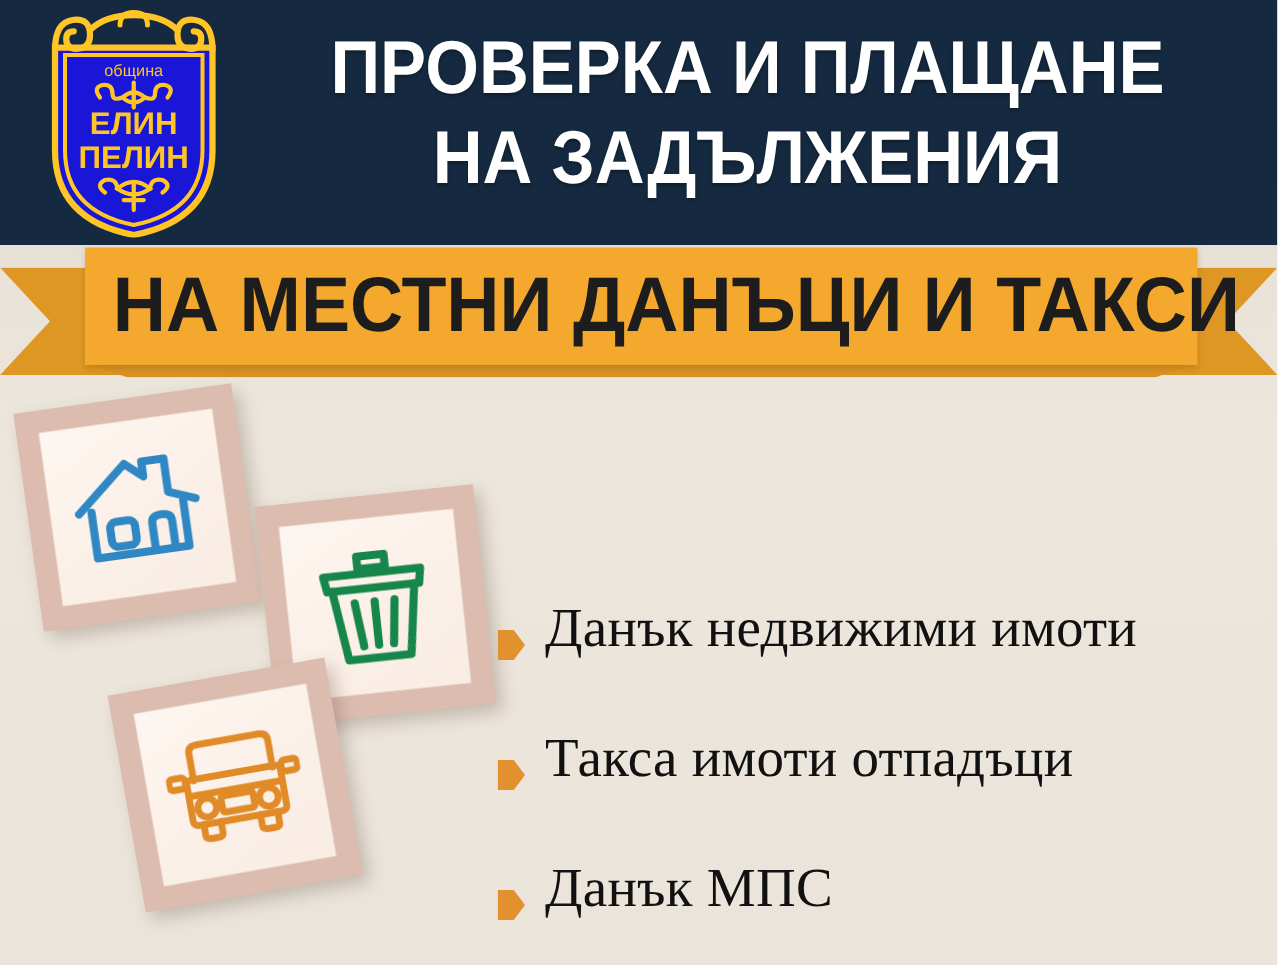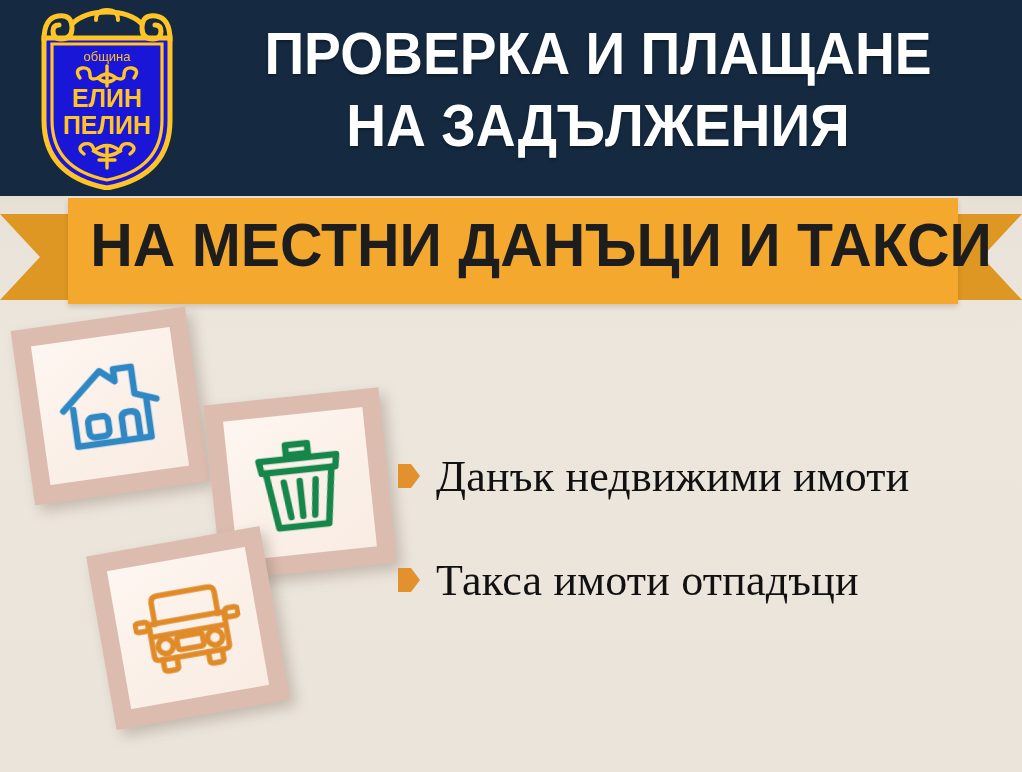--- a/index.html
+++ b/index.html
@@ -89,7 +89,7 @@
     left: 68px;
     top: 198px;
     width: 890px;
-    height: 106px;
+    height: 94px;
     background: #f4a92e;
     box-shadow: 0 3px 5px rgba(90,60,10,0.18);
   }

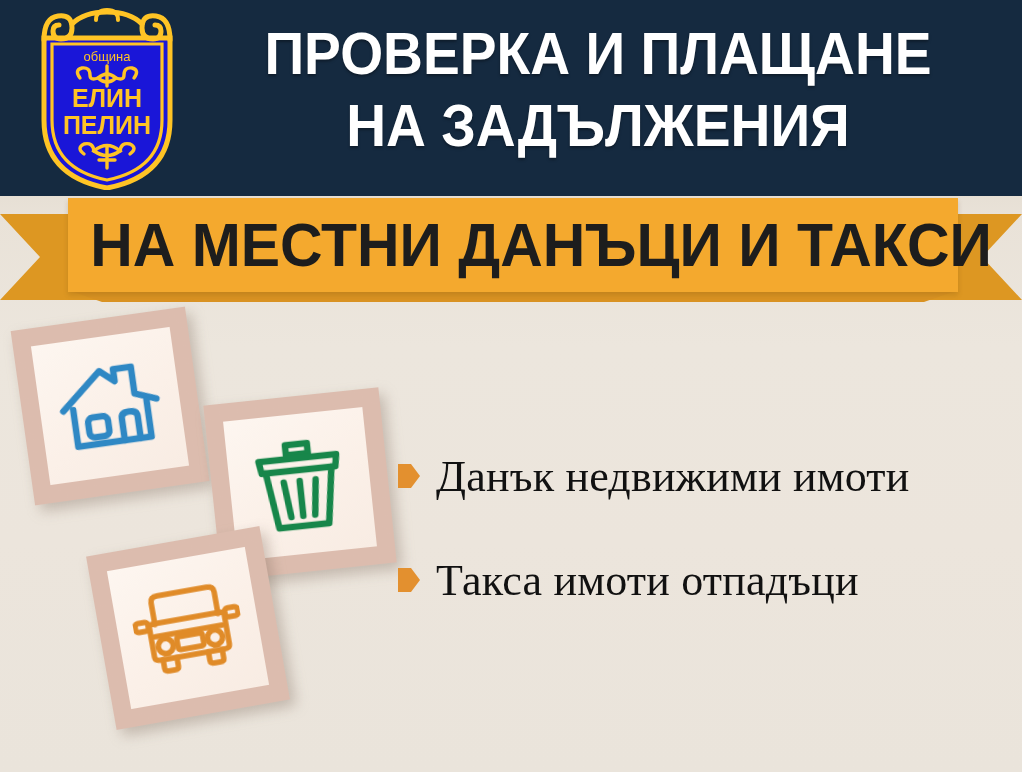--- a/index.html
+++ b/index.html
@@ -149,7 +149,7 @@
   }
   .bullet-row {
     display: flex;
-    align-items: center;
+    align-items: flex-end;
     height: 104px;
   }
   .bullet-marker {

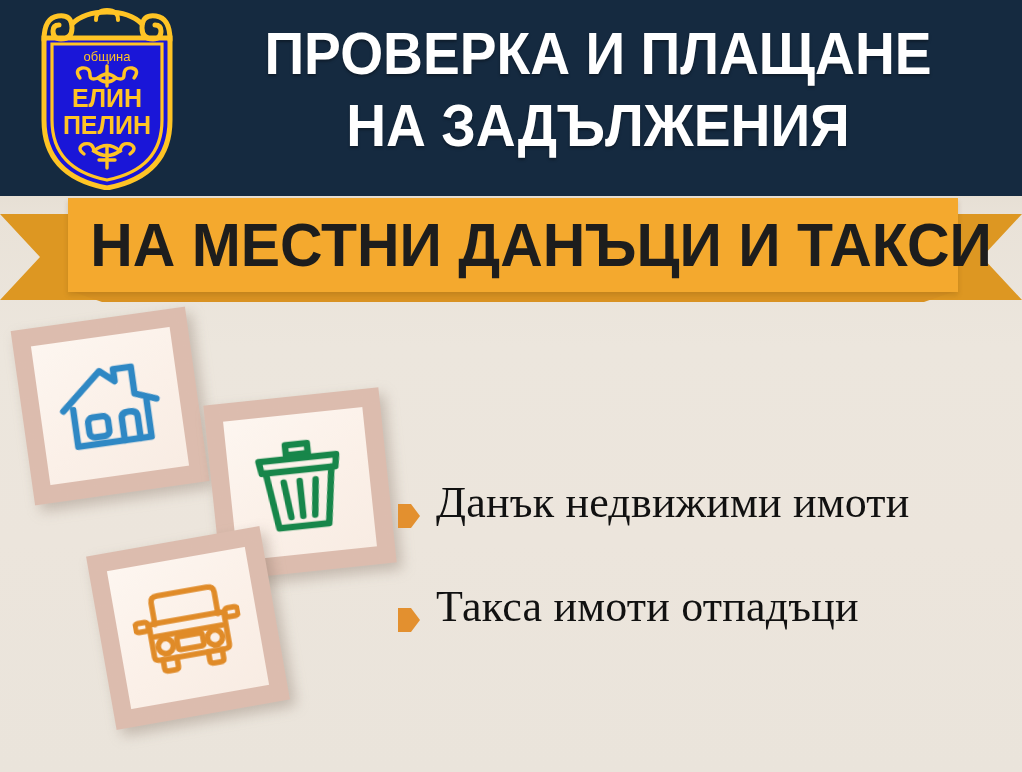--- a/index.html
+++ b/index.html
@@ -282,6 +282,10 @@
       <span class="bullet-marker"></span>
       <span class="bullet-label">Такса имоти отпадъци</span>
     </div>
+    <div class="bullet-row">
+      <span class="bullet-marker"></span>
+      <span class="bullet-label">Данък МПС</span>
+    </div>
   </div>
 
 </div>

